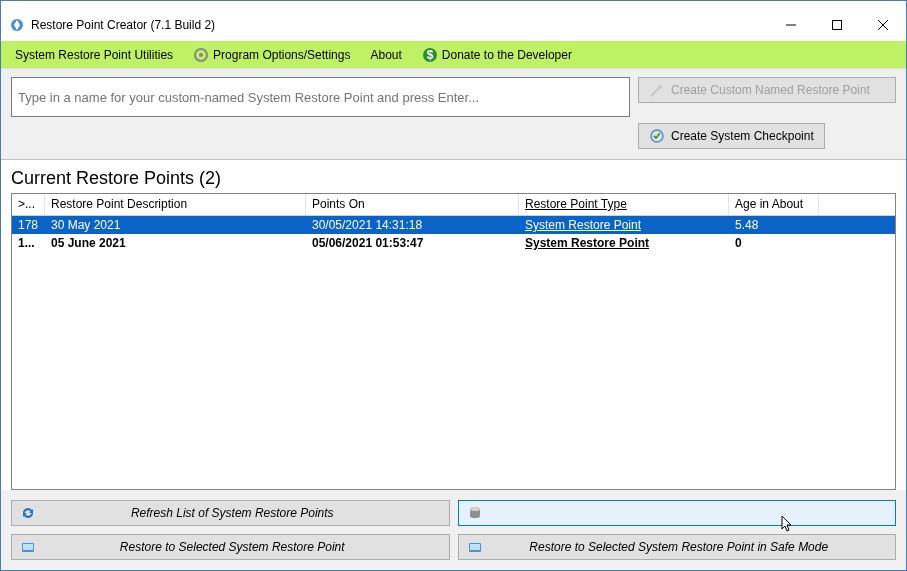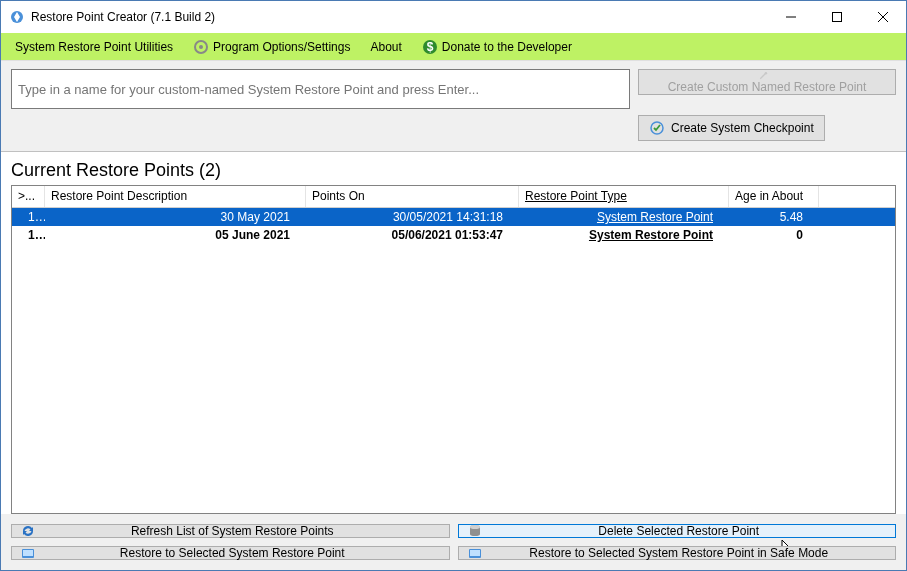--- a/index.html
+++ b/index.html
@@ -6,7 +6,7 @@
 body { background: #fff; width: 907px; height: 571px; border: 1px solid #4a7ab3; display: flex; flex-direction: column; overflow: hidden; }
 
 
-.titlebar { height: 32px; display: flex; align-items: center; padding-left: 8px; background: #fff; }
+.titlebar { height: 32px; display: flex; align-items: center; padding-left: 8px; background: #fff; margin-top: 8px; }
 .titlebar .icon { width: 16px; height: 16px; margin-right: 6px; }
 .titlebar .title { font-size: 12px; color: #000; flex: 1; }
 .winbtns { display: flex; height: 100%; }

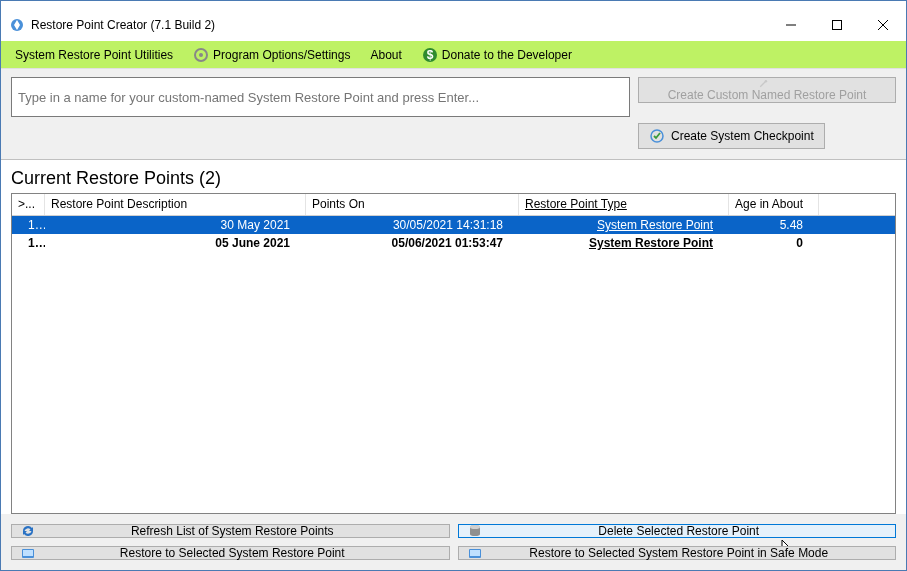--- a/index.html
+++ b/index.html
@@ -23,7 +23,7 @@
 .name-input { grid-column: 1; grid-row: 1; height: 40px; padding: 2px 6px; color: #6e6e6e; border: 1px solid #7a7a7a; background: #fff; font-size: 13px; }
 .btn { height: 26px; padding: 0 10px; display: inline-flex; align-items: center; border: 1px solid #adadad; background: #e1e1e1; font-size: 13px; cursor: default; }
 .btn .bicon { width: 16px; height: 16px; margin-right: 6px; }
-.btn.disabled { color: #a0a0a0; flex-direction: column; }
+.btn.disabled { color: #a0a0a0; }
 .btn.create-named { grid-column: 2; grid-row: 1; width: 258px; }
 .btn.checkpoint { grid-column: 2; grid-row: 2; justify-self: start; }
 

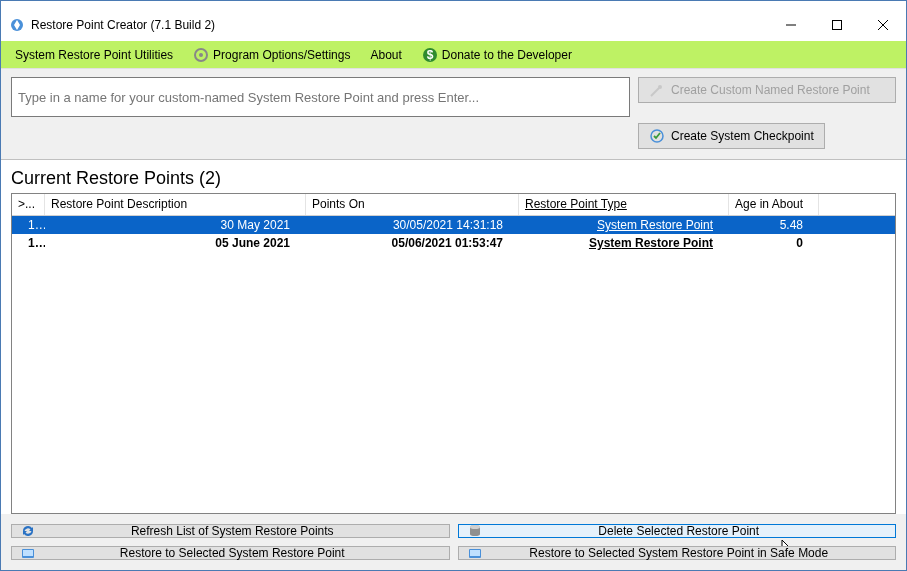--- a/index.html
+++ b/index.html
@@ -34,7 +34,7 @@
 .listheader .col { padding: 3px 6px; font-size: 12px; border-right: 1px solid #e4e4e4; overflow: hidden; white-space: nowrap; text-overflow: ellipsis; }
 .listbody { flex: 1; overflow: auto; }
 .row { display: flex; height: 18px; align-items: center; font-size: 12px; }
-.row .cell { padding: 1px 16px; overflow: hidden; white-space: nowrap; text-overflow: ellipsis; text-align: right; }
+.row .cell { padding: 1px 6px; overflow: hidden; white-space: nowrap; text-overflow: ellipsis; }
 .row.selected { background: #0a64c8; color: #fff; }
 .row.bold .cell { font-weight: 700; }
 

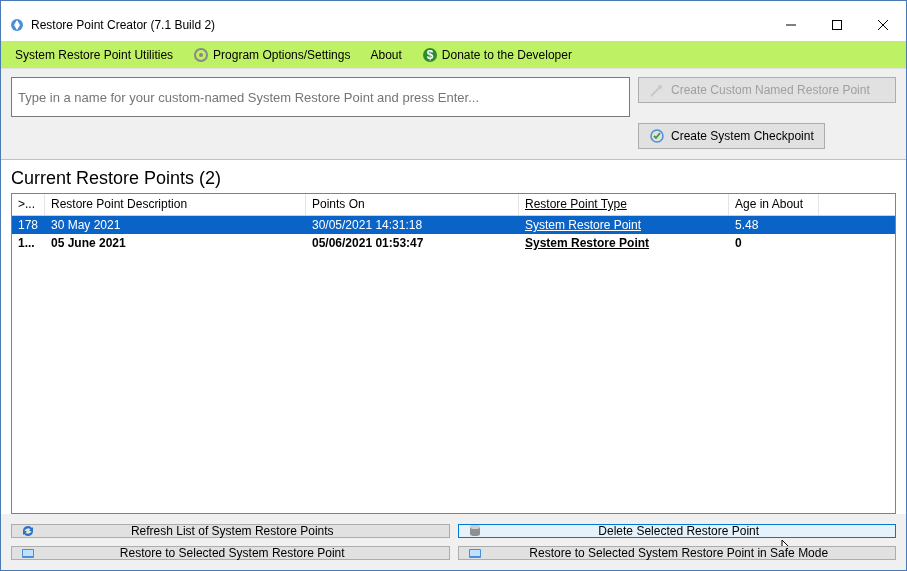--- a/index.html
+++ b/index.html
@@ -46,7 +46,7 @@
 
 
 .bottombtns { padding: 10px; display: grid; grid-template-columns: 1fr 1fr; gap: 8px; background: #f0f0f0; }
-.bigbtn { height: 14px; border: 1px solid #adadad; background: #e1e1e1; display: flex; align-items: center; font-size: 13px; cursor: default; position: relative; }
+.bigbtn { height: 26px; border: 1px solid #adadad; background: #e1e1e1; display: flex; align-items: center; font-size: 13px; cursor: default; position: relative; font-style: italic; }
 .bigbtn.hover { background: #e5f1fb; border-color: #0078d7; }
 .bigbtn .bicon { width: 16px; height: 16px; margin: 0 8px; flex-shrink: 0; }
 .bigbtn .blabel { flex: 1; text-align: center; padding-right: 28px; }

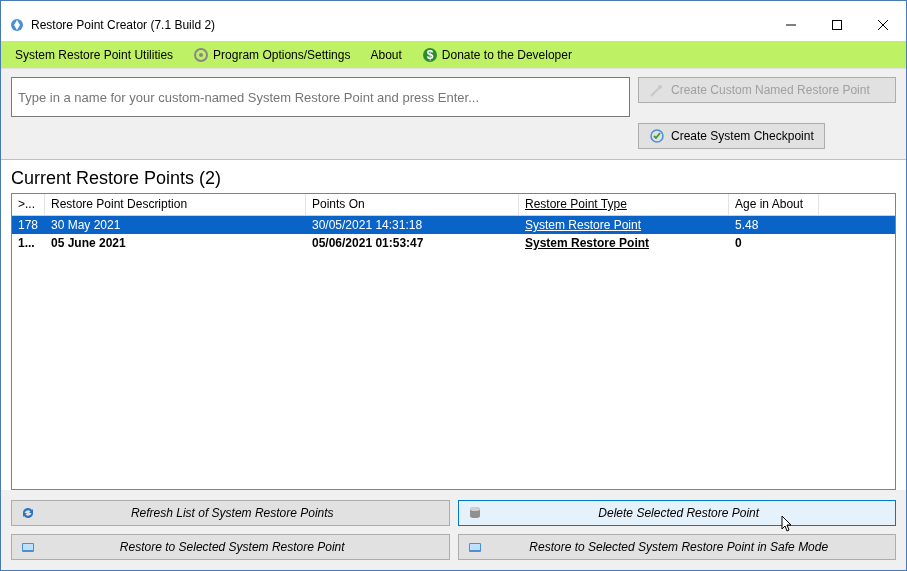--- a/index.html
+++ b/index.html
@@ -164,7 +164,6 @@
         <path d="M3 4v7a5 2 0 0 0 10 0V4" fill="#909090"></path>
         <ellipse cx="8" cy="4" rx="5" ry="2" fill="#d0d0d0"></ellipse>
       </svg>
-    <span class="blabel">Delete Selected Restore Point</span>
     <svg class="cursor" viewBox="0 0 14 20">
         <path d="M1 1 L1 14 L4 11 L6 16 L8 15 L6 10 L10 10 Z" fill="#fff" stroke="#000" stroke-width="1"></path>
       </svg>

